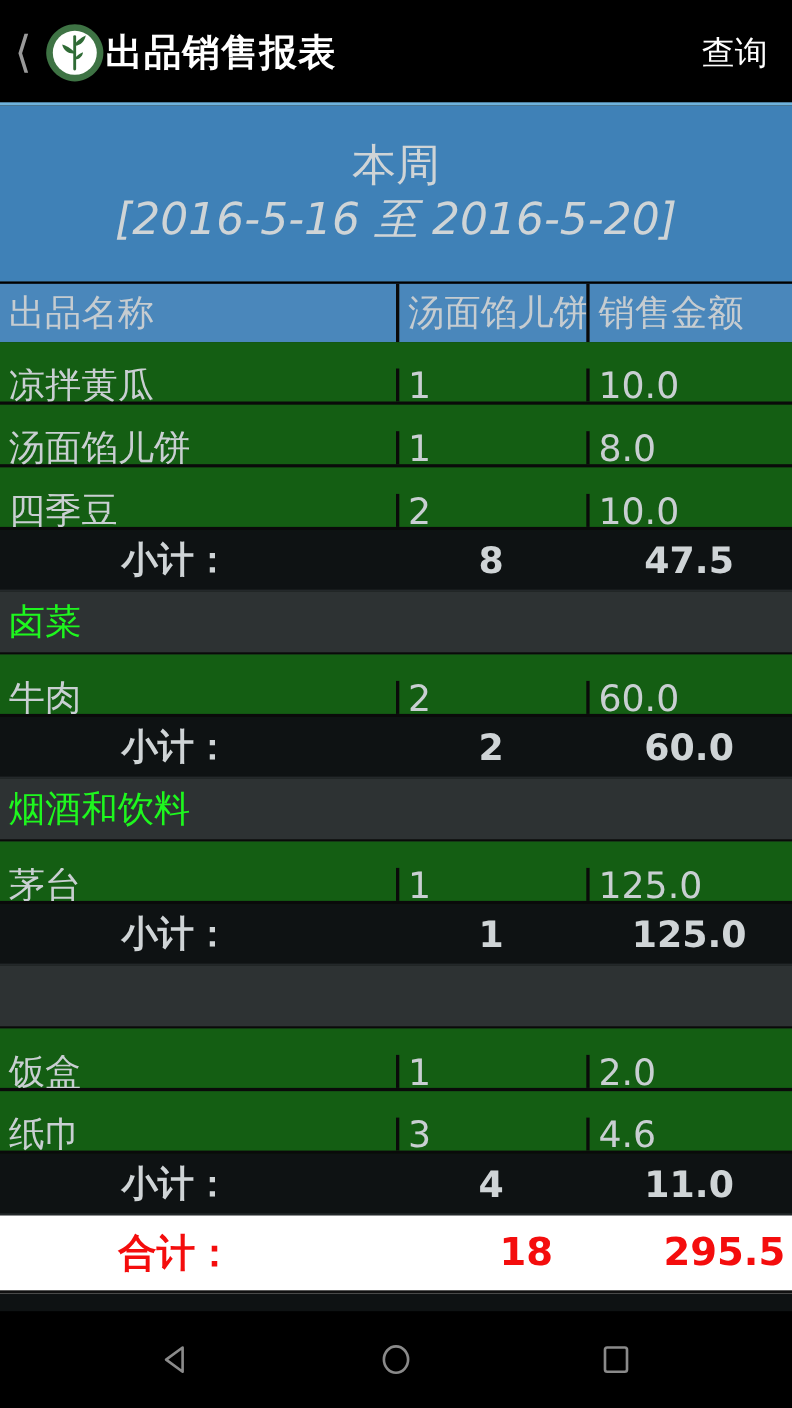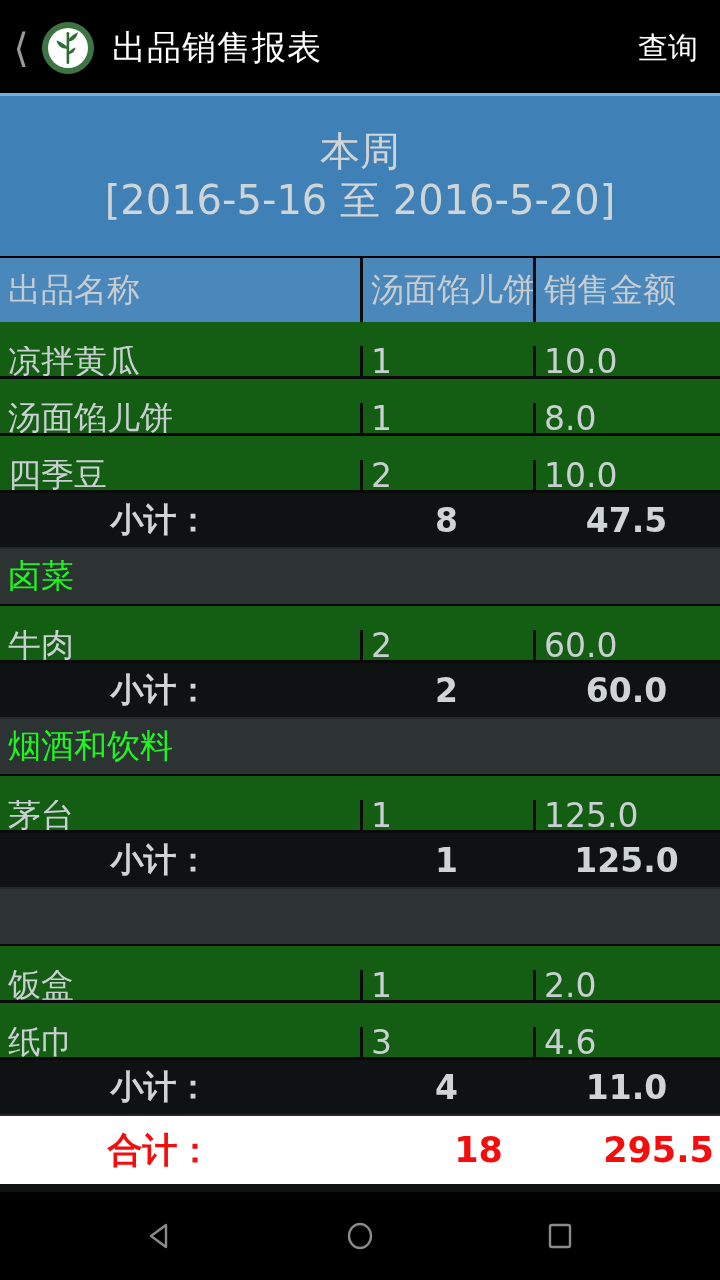--- a/index.html
+++ b/index.html
@@ -53,9 +53,8 @@
     color: #ffffff;
     font-size: 34px;
     letter-spacing: 1px;
-    margin-left: 16px;
     white-space: nowrap;
-    font-weight: normal;
+    font-weight: bold;
   }
   .action-text {
     color: #ffffff;

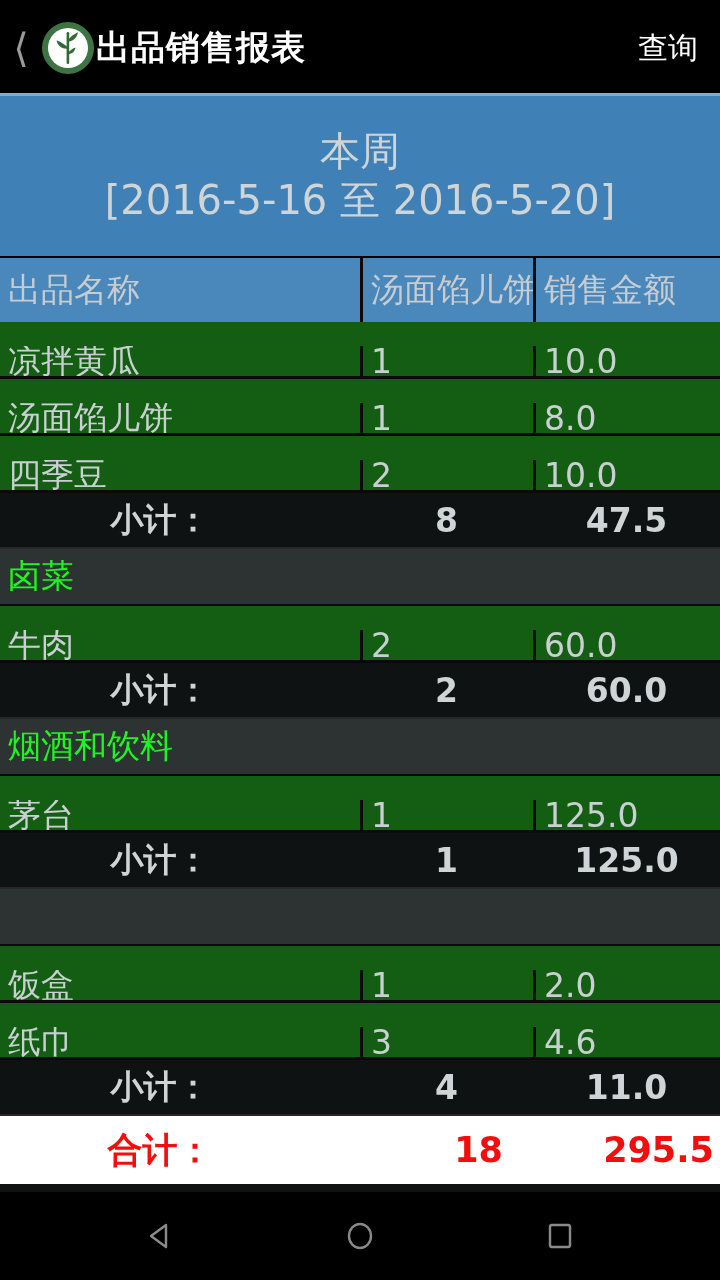--- a/index.html
+++ b/index.html
@@ -81,7 +81,7 @@
     line-height: 1.22;
   }
   .period-banner .p-line1 { font-size: 40px; }
-  .period-banner .p-line2 { font-size: 40px; }
+  .period-banner .p-line2 { font-size: 40px; font-style: italic; }
 
   
   .table-wrap {

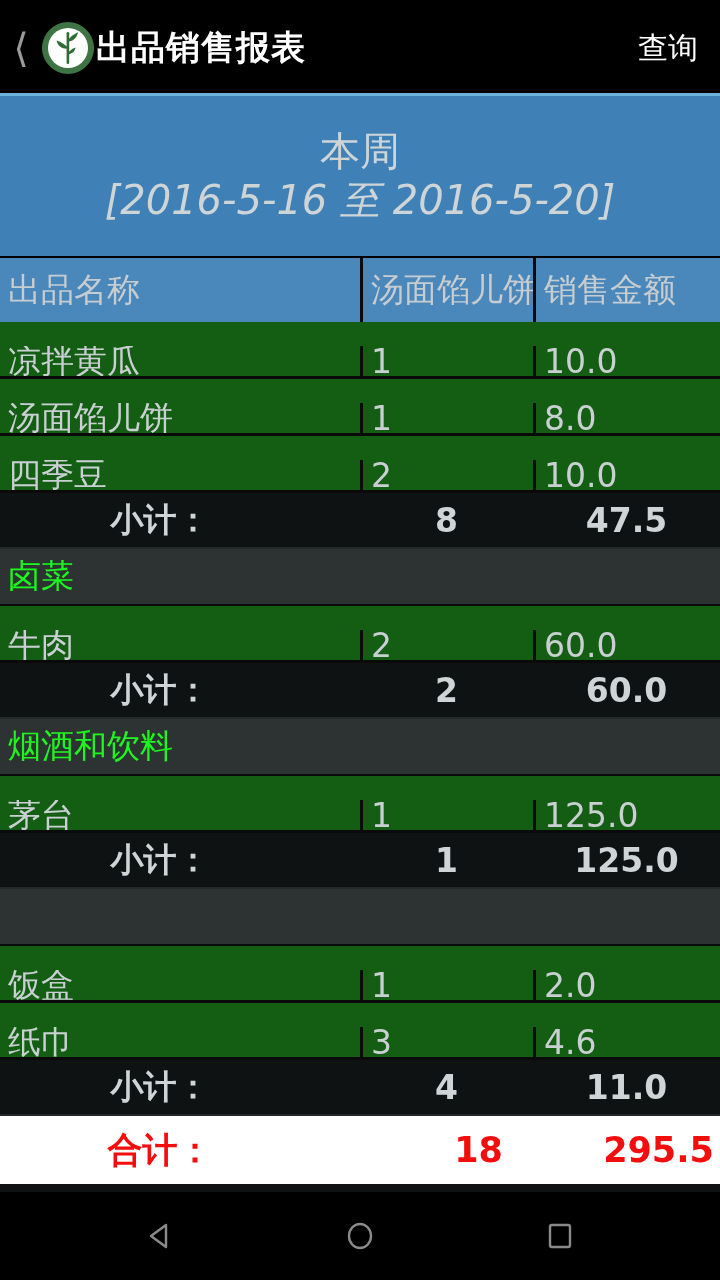--- a/index.html
+++ b/index.html
@@ -110,7 +110,7 @@
   
   .row-header {
     background: #4a87bb;
-    height: 66px;
+    height: 55px;
     border-top: 2px solid #000;
   }
   .row-header .cell {

